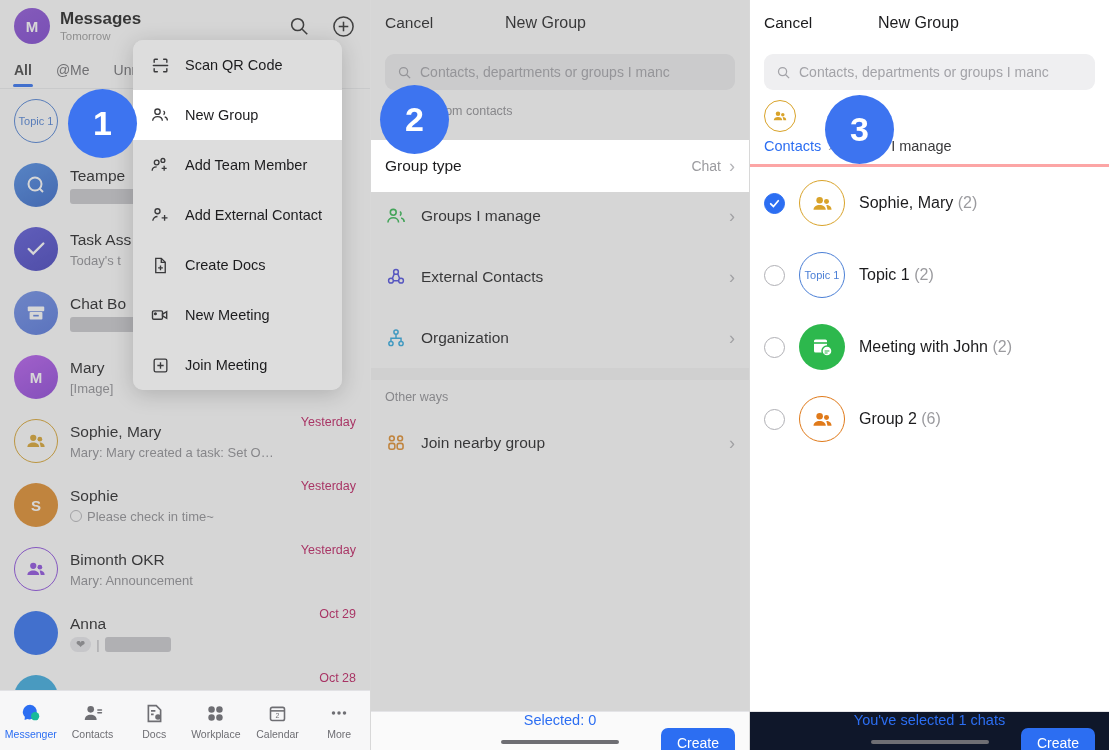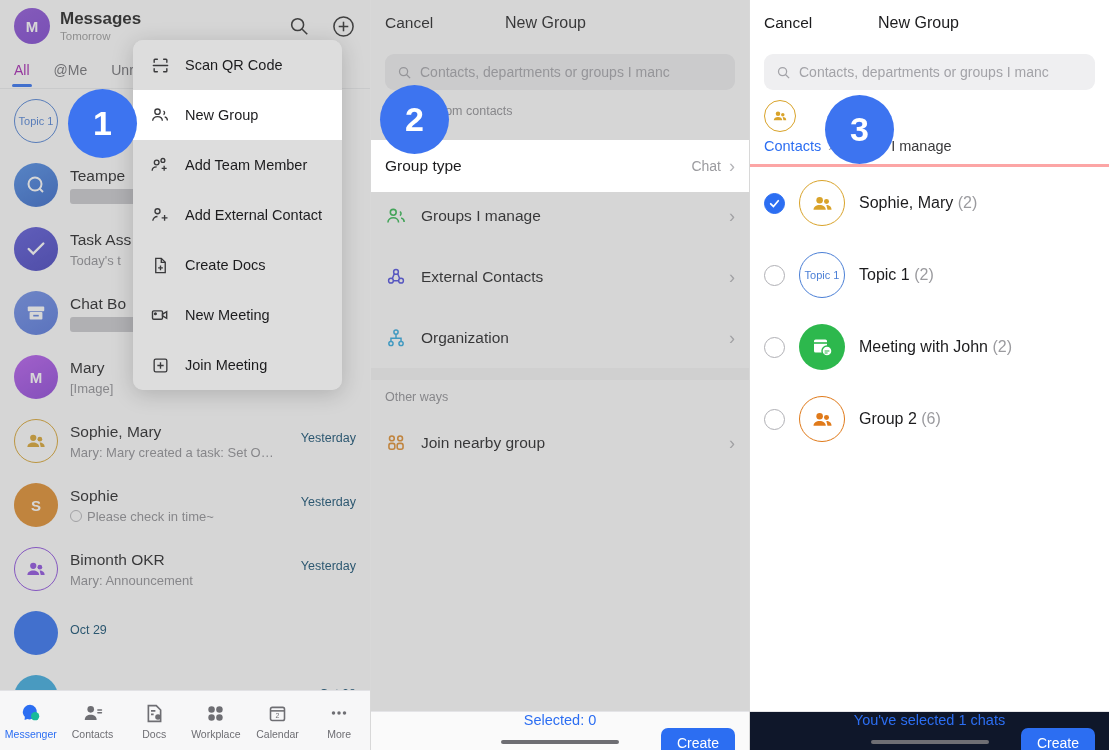--- a/index.html
+++ b/index.html
@@ -47,7 +47,7 @@
     gap: 24px; padding: 0 14px; position: relative;
   }
   .p1-tab { font-size: 14px; color: #6d6d72; position: relative; white-space: nowrap; }
-  .p1-tab.active { color: #a21caf; font-weight: 400; }
+  .p1-tab.active { color: #404040; font-weight: 700; }
   .p1-tab.active::after {
     content: ""; position: absolute; left: 50%; transform: translateX(-50%);
     bottom: -9px; width: 20px; height: 3px; background: #2c6ef2; border-radius: 2px;

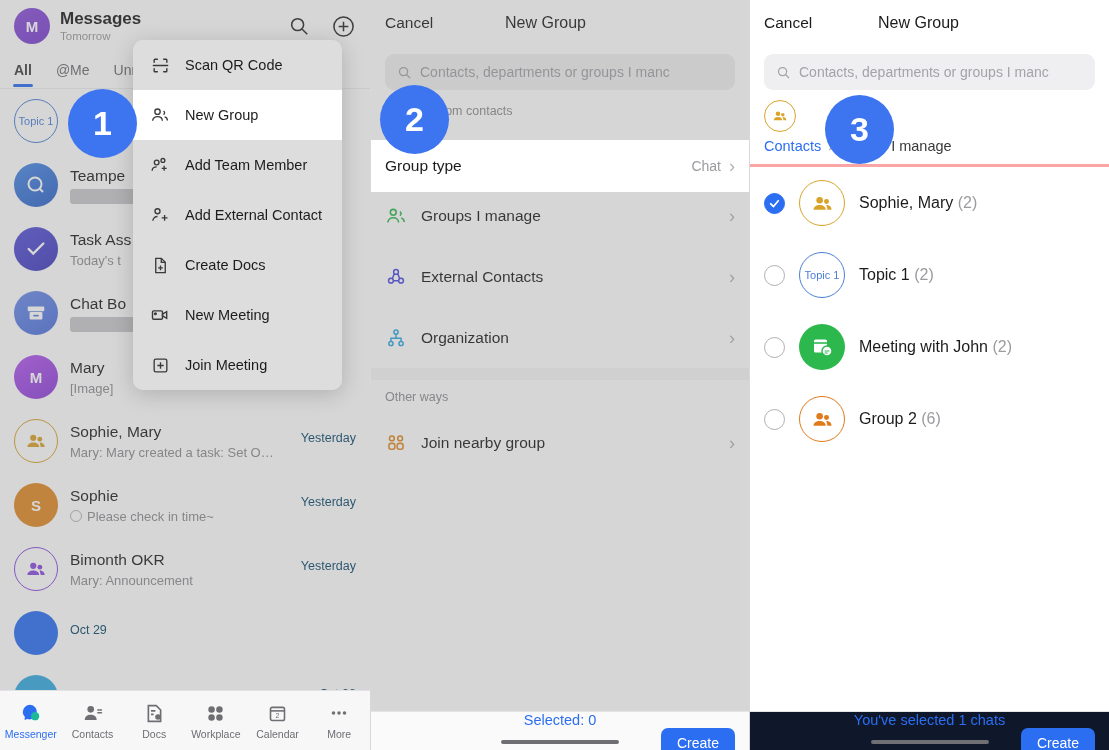--- a/index.html
+++ b/index.html
@@ -70,7 +70,7 @@
   .chat-mid { flex: 1; min-width: 0; display: flex; flex-direction: column; gap: 4px; }
   .chat-name { font-size: 15.5px; color: #1c1c1e; font-weight: 500; white-space: nowrap; overflow: hidden; }
   .chat-prev { font-size: 13px; color: #8e8e93; white-space: nowrap; overflow: hidden; display: flex; align-items: center; gap: 5px;}
-  .chat-time { font-size: 12.5px; color: #0c4a6e; flex: none; align-self: flex-start; margin-top: 22px;}
+  .chat-time { font-size: 12.5px; color: #be185d; flex: none; align-self: flex-start; margin-top: 6px;}
   .redact { display: inline-block; height: 15px; background: #c9c9cd; border-radius: 3px; }
   .heart-pill { background:#e8e8ec; border-radius: 9px; padding: 1px 6px; font-size: 11px; }
   .bot-tag { background: #f7e2a8; color: #7a6012; font-size: 9.5px; font-weight: 700; padding: 1px 4px; border-radius: 3px; }

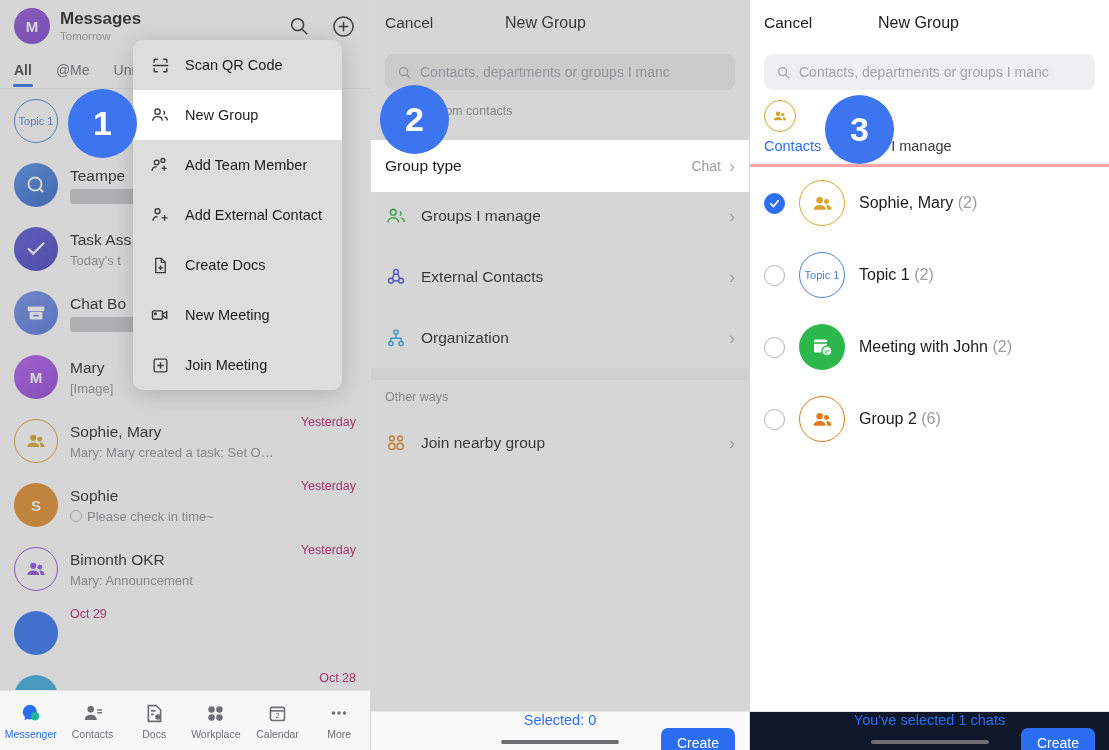--- a/index.html
+++ b/index.html
@@ -308,6 +308,14 @@
 
       <div class="chat-row">
         <div class="cav" style="background:#2c6ef2"></div>
+        <div class="chat-mid">
+          <div class="chat-name">Anna</div>
+          <div class="chat-prev">
+            <span class="heart-pill">❤</span>
+            <span style="color:#b0b0b5">|</span>
+            <span class="redact" style="width:66px"></span>
+          </div>
+        </div>
         <div class="chat-time">Oct 29</div>
       </div>
 

